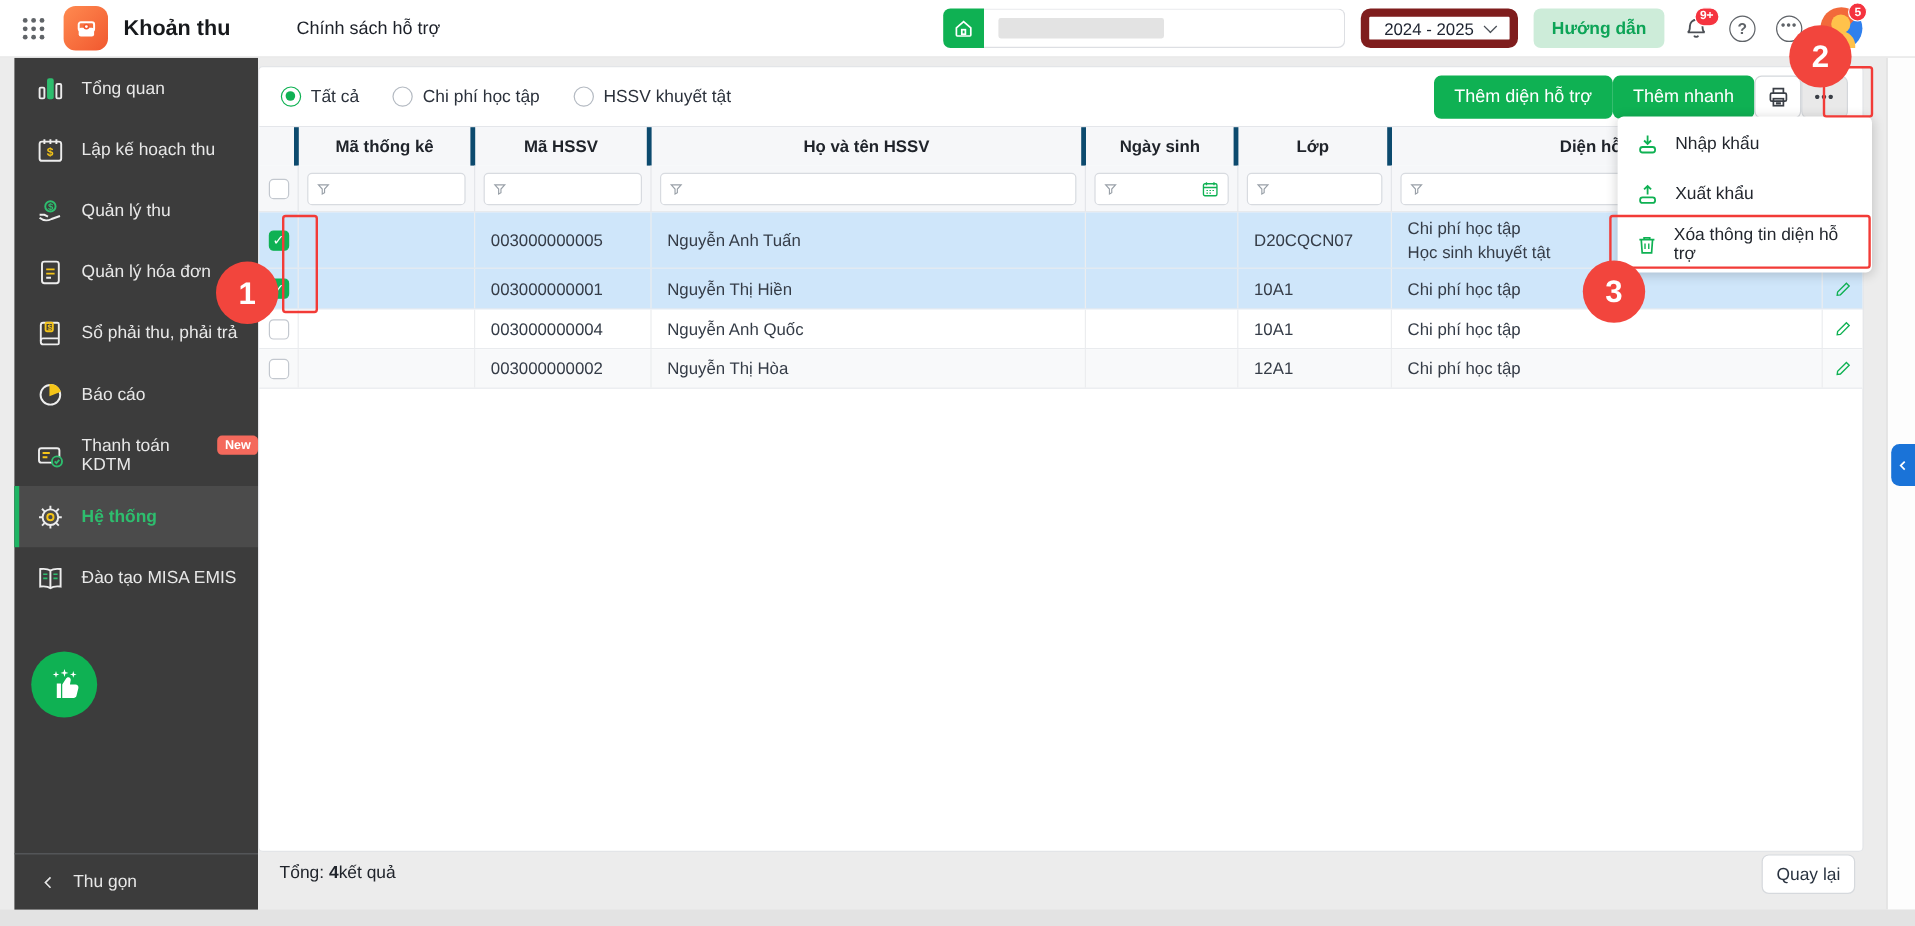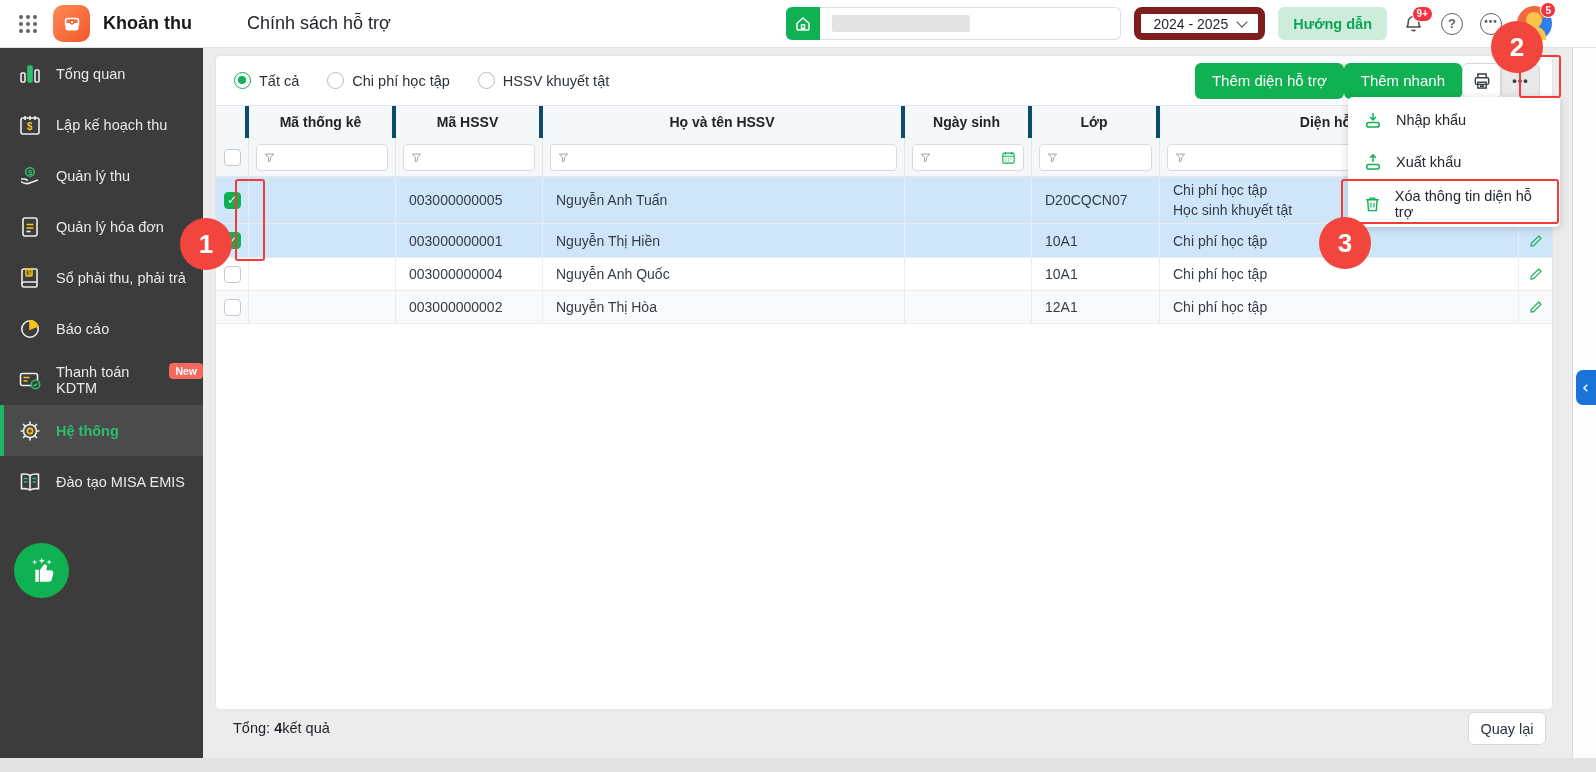--- a/index.html
+++ b/index.html
@@ -15,7 +15,7 @@
   .app-logo { width:37px; height:37px; border-radius:10px; background:linear-gradient(135deg,#ff8a50,#f1582f);
               display:flex; align-items:center; justify-content:center; }
   .app-title { font-size:18px; font-weight:bold; color:#17191c; }
-  .page-title { font-size:18px; color:#1d2129; margin-left:42px; }
+  .page-title { font-size:15px; color:#1d2129; margin-left:42px; }
   .tb-right { margin-left:auto; display:flex; align-items:center; gap:13px; padding-right:44px; }
   .search-group { display:flex; height:33px; width:335px; }
   .home-btn { width:34px; background:#0fb153; border-radius:6px 0 0 6px; display:flex; align-items:center; justify-content:center; }

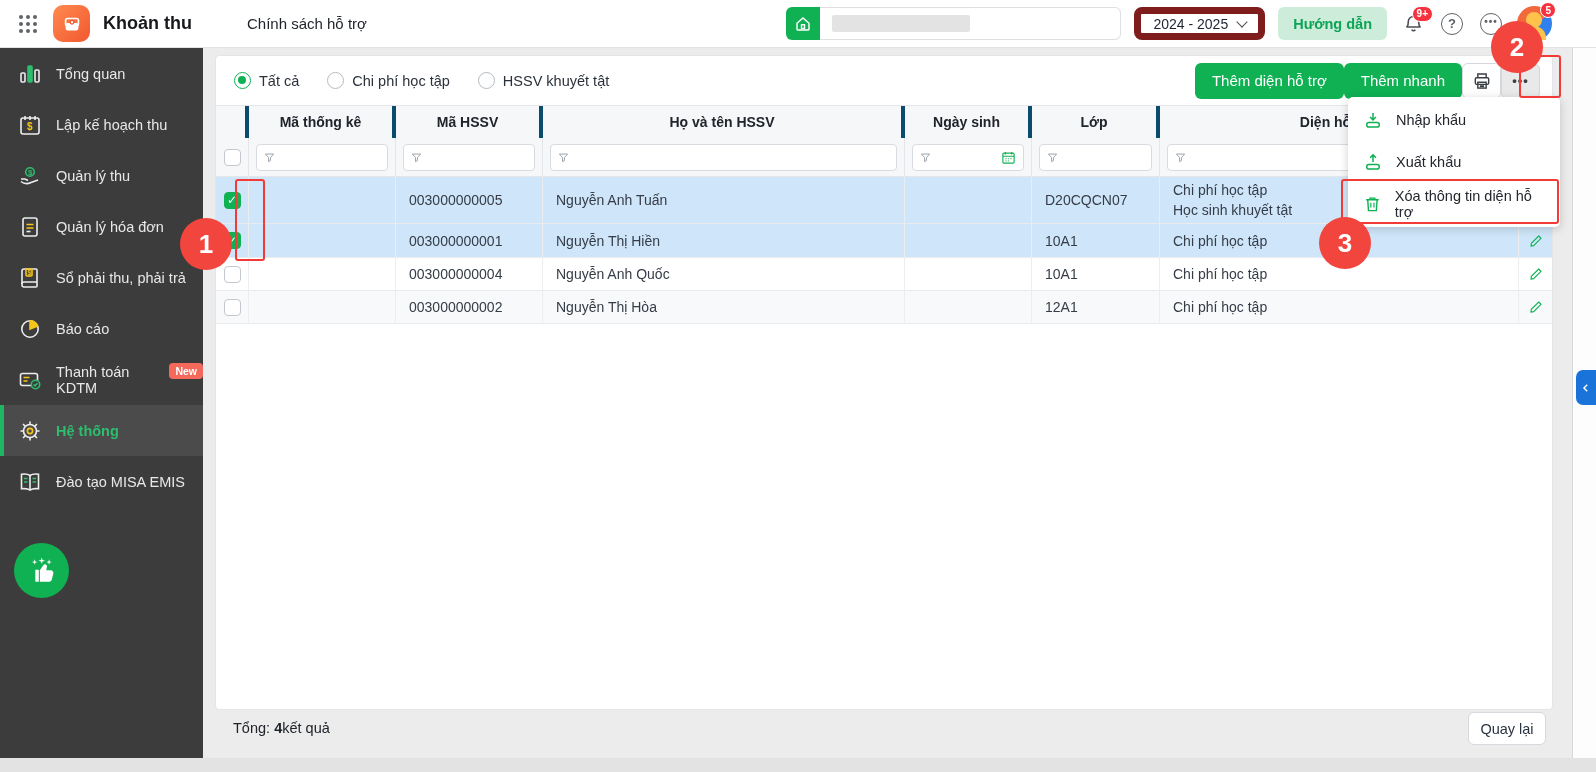--- a/index.html
+++ b/index.html
@@ -41,7 +41,7 @@
   .avatar .badge { top:-4px; right:-4px; }
 
   
-  .sidebar { position:absolute; left:0; top:48px; width:203px; height:710px; background:#3c3c3c; z-index:10; }
+  .sidebar { position:absolute; left:12px; top:48px; width:203px; height:710px; background:#3c3c3c; z-index:10; }
   .nav-item { position:relative; height:51px; display:flex; align-items:center; gap:14px; padding-left:18px;
               color:#e8e8e8; font-size:14.5px; cursor:pointer; }
   .nav-item.active { background:#4b4b4b; color:#2ebd6e; font-weight:bold; }

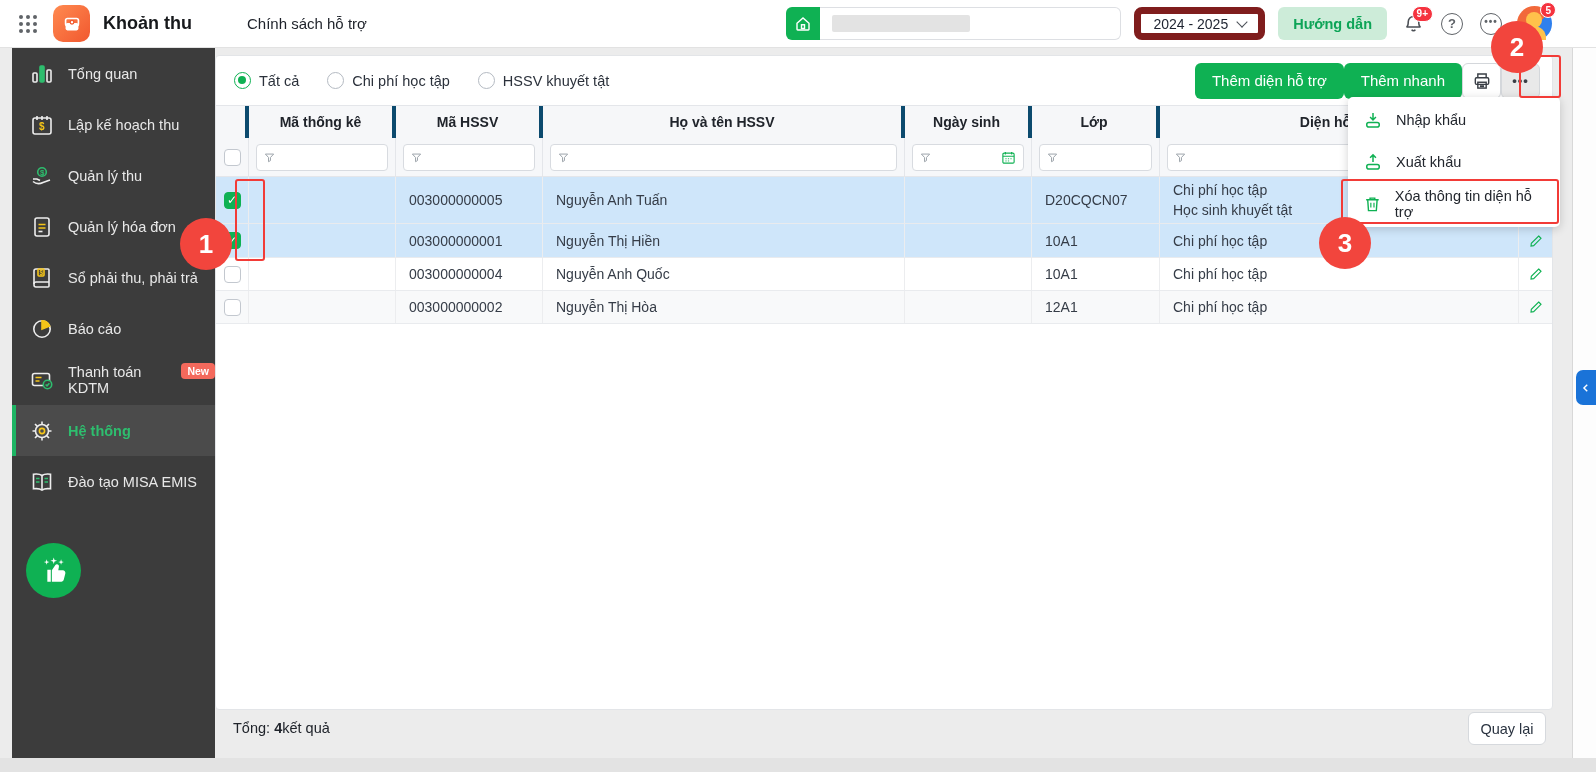--- a/index.html
+++ b/index.html
@@ -277,6 +277,12 @@
       </svg>
     </div>
 
+    <div class="collapse-row">
+      <svg width="13" height="13" viewBox="0 0 24 24" fill="none" stroke="#e8e8e8" stroke-width="2.4">
+        <path d="M15 4 7 12l8 8"></path>
+      </svg>
+      <span>Thu gọn</span>
+    </div>
   </div>
 
   <div class="right-strip"></div>

